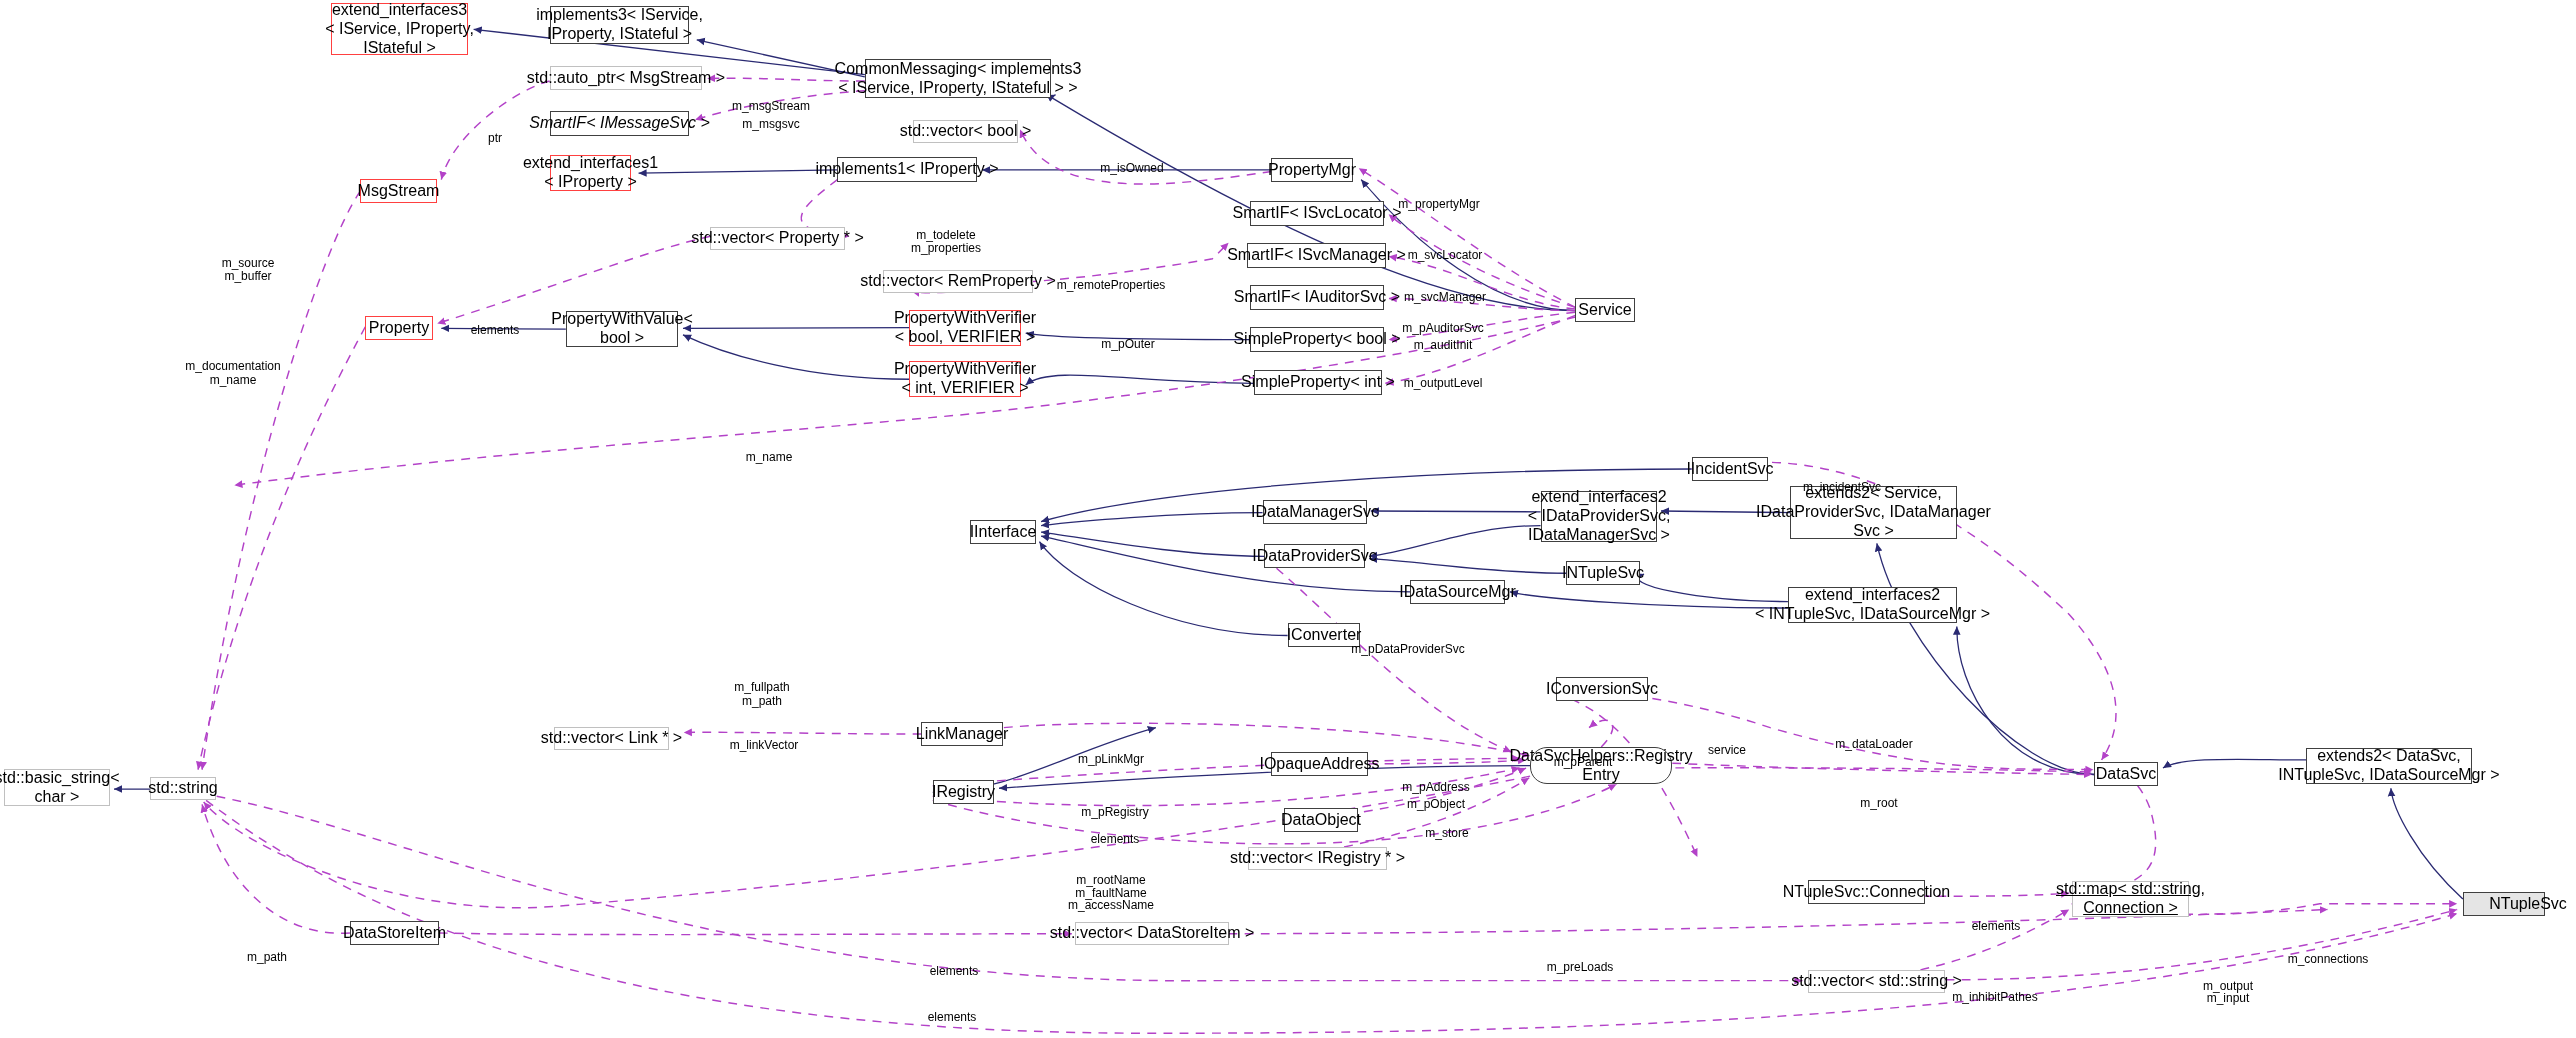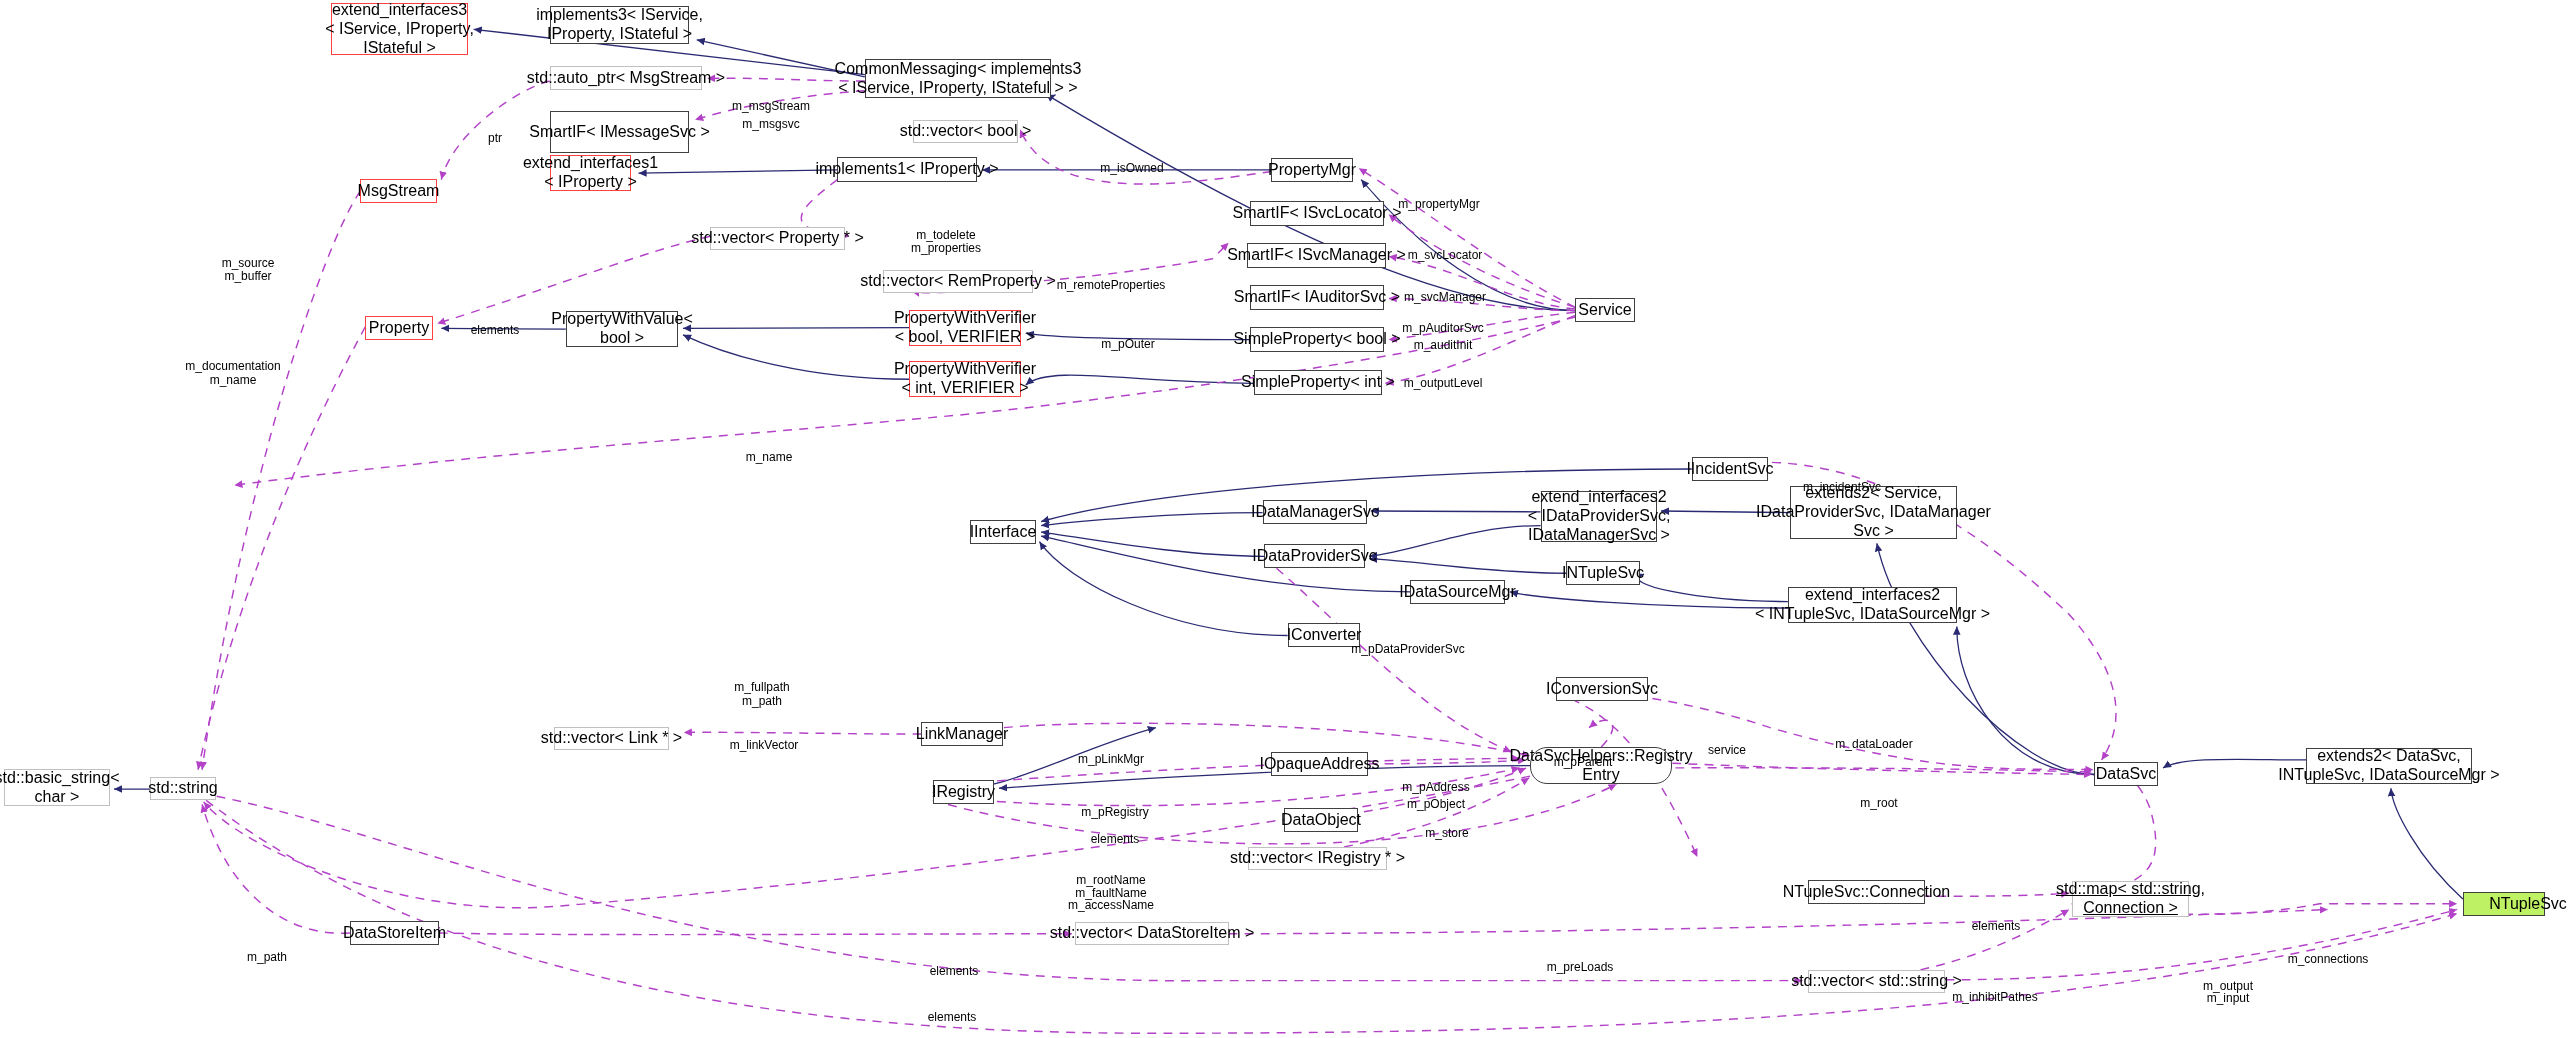--- a/index.html
+++ b/index.html
@@ -143,7 +143,7 @@
       <div class="node b-thick" style="left: 865px; top: 59px; width: 186px; height: 39px;">CommonMessaging&lt; implements3
 &lt; IService, IProperty, IStateful &gt; &gt;</div>
       <div class="node b-grey" style="left: 550px; top: 66px; width: 152px; height: 24px;">std::auto_ptr&lt; MsgStream &gt;</div>
-      <div class="node b-thick" style="left: 550px; top: 111px; width: 139px; height: 42px;">SmartIF&lt; IMessageSvc &gt;</div>
+      <div class="node b-thick" style="left: 550px; top: 111px; width: 139px; height: 25px; font-style: italic;">SmartIF&lt; IMessageSvc &gt;</div>
       <div class="node b-red" style="left: 360px; top: 179px; width: 77px; height: 24px;">MsgStream</div>
       <div class="node b-red" style="left: 550px; top: 155px; width: 81px; height: 36px;">extend_interfaces1
 &lt; IProperty &gt;</div>

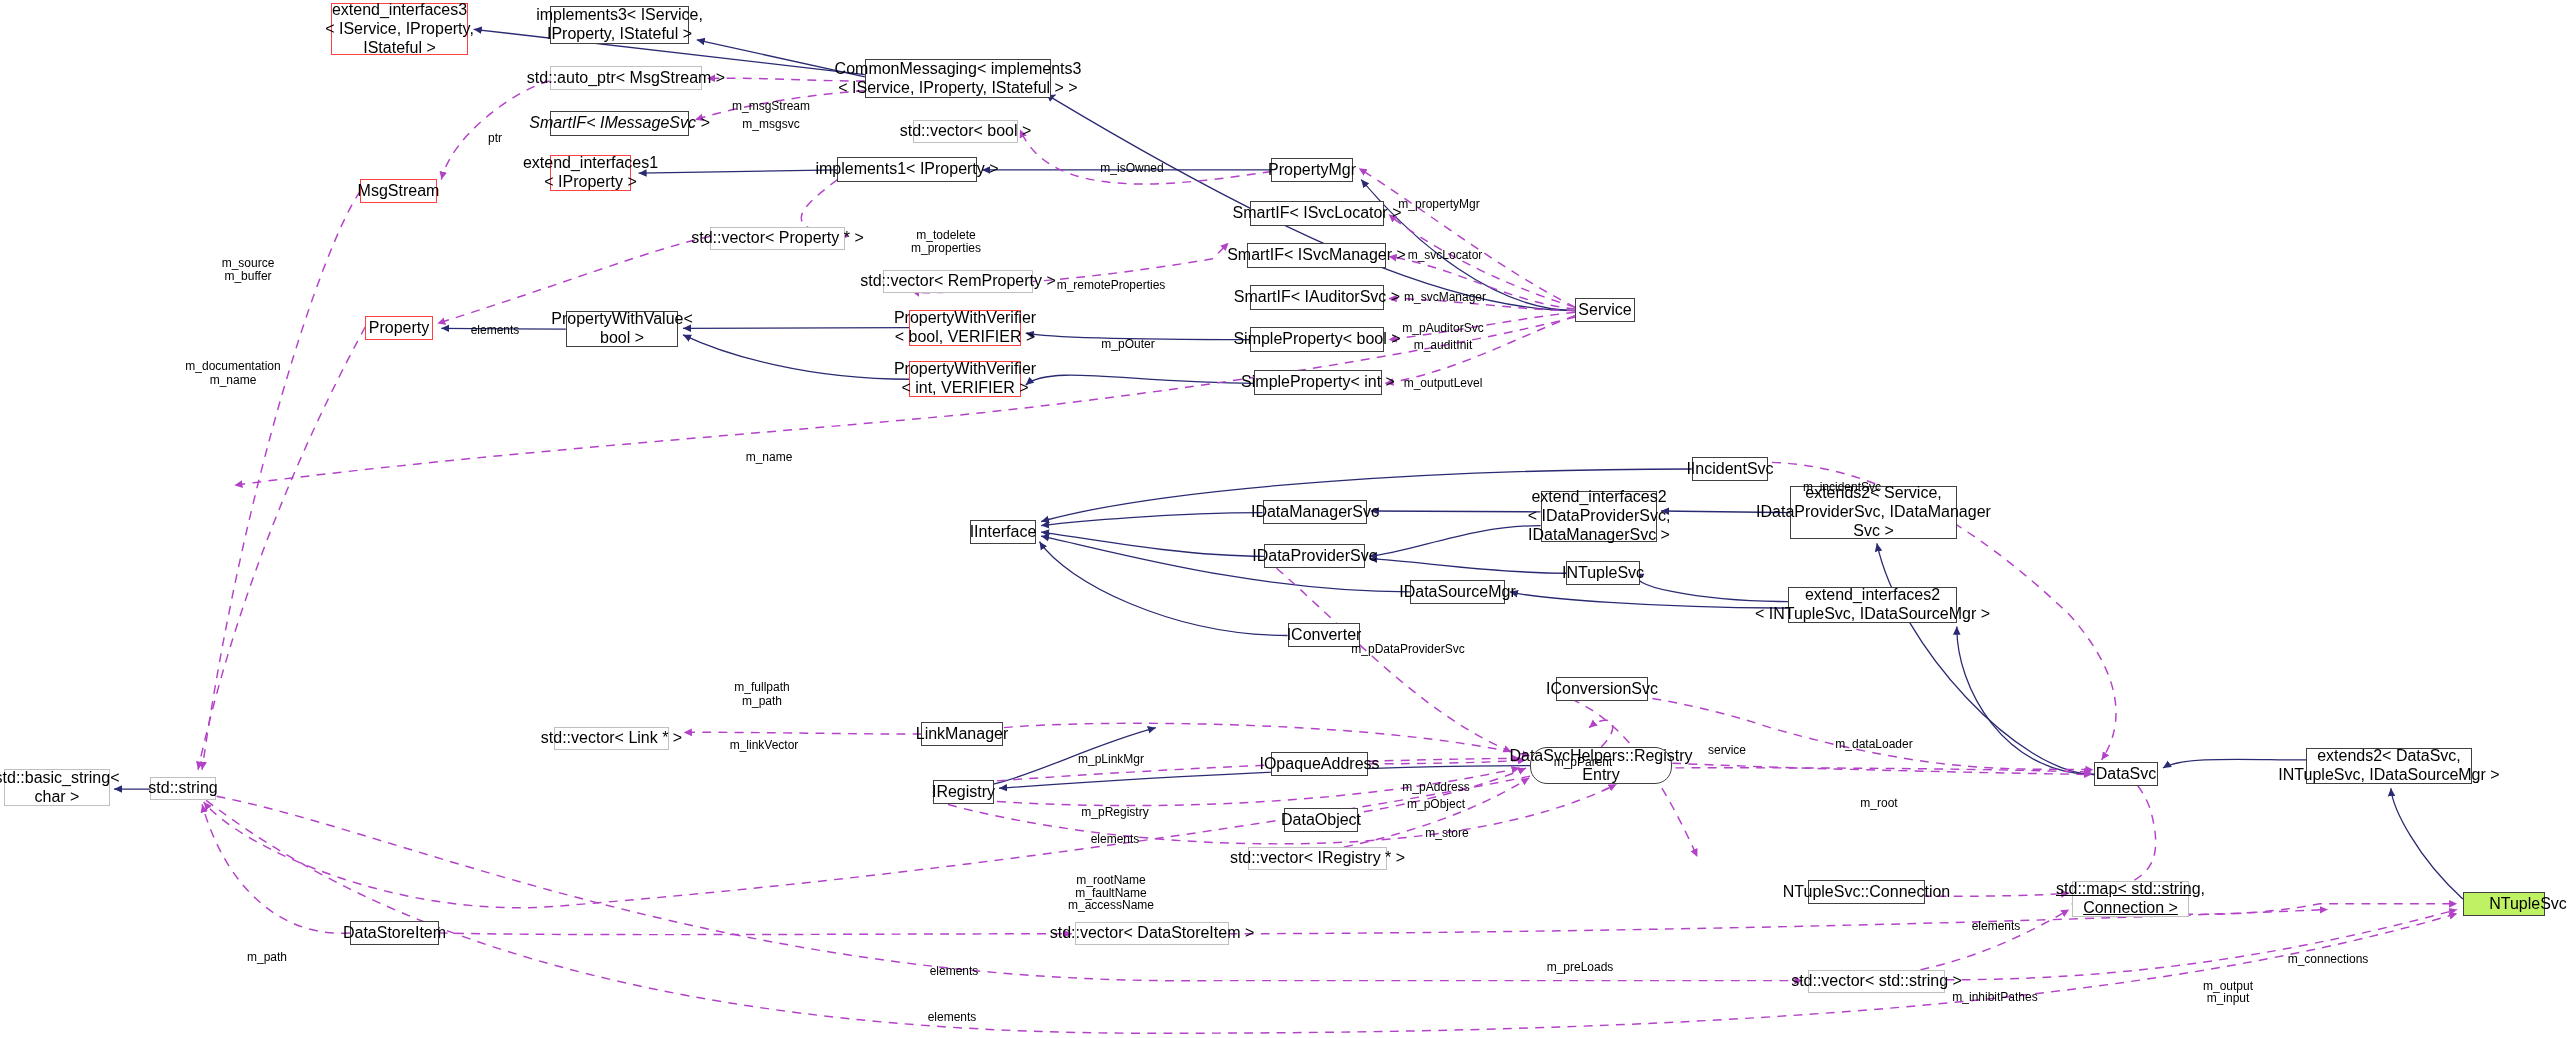--- a/index.html
+++ b/index.html
@@ -28,7 +28,7 @@
   .b-red{border:1.6px solid #ff4040;}
   .b-grey{border:1.2px solid #c0c0c0;}
   .b-thick{border:1.6px solid #404040;}
-  .fill-grey{background:#bef264;padding-left:48px;}
+  .fill-grey{background:#e5e5e5;padding-left:48px;}
   .elabel{
     position:absolute;
     font-size:12px;

